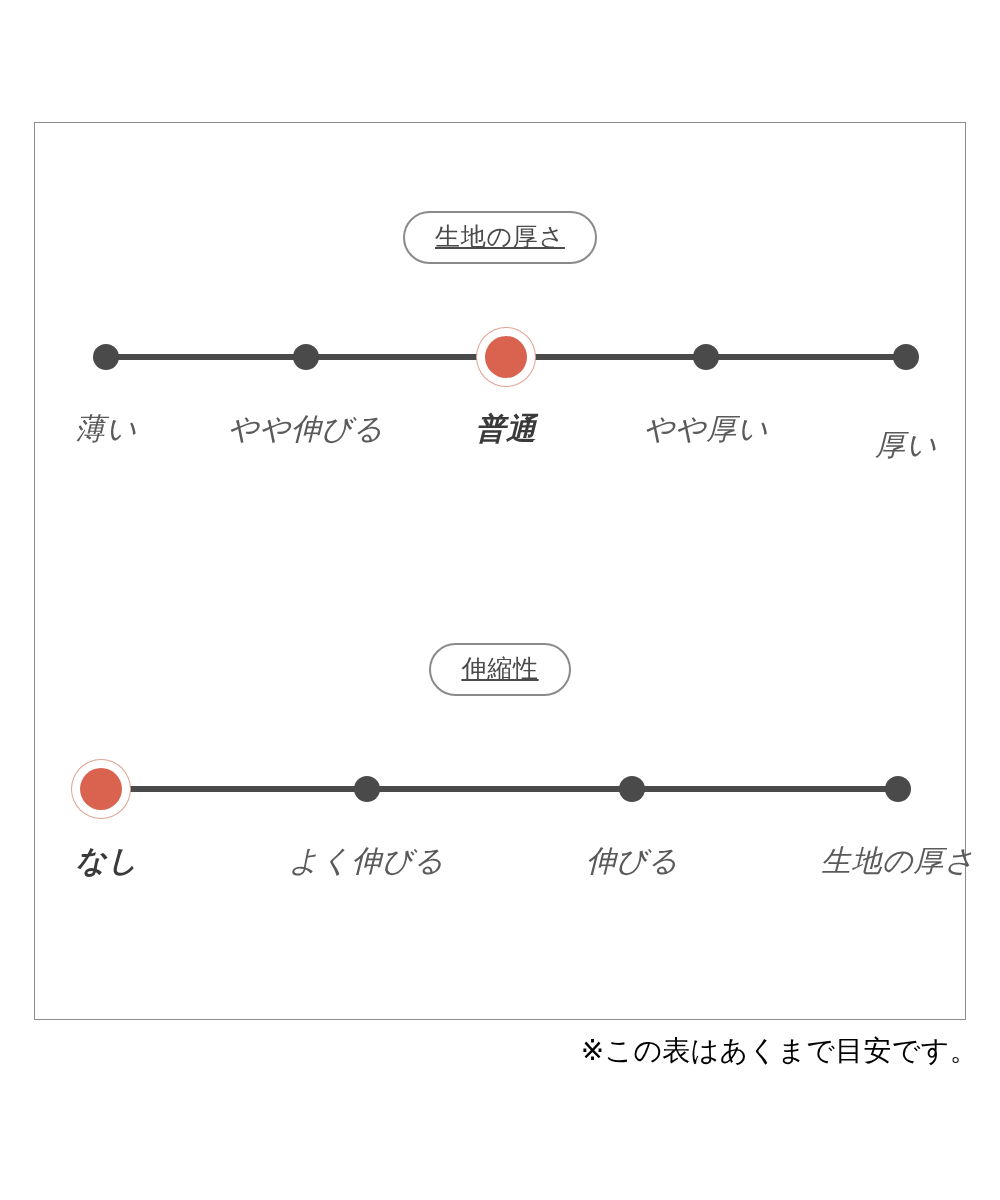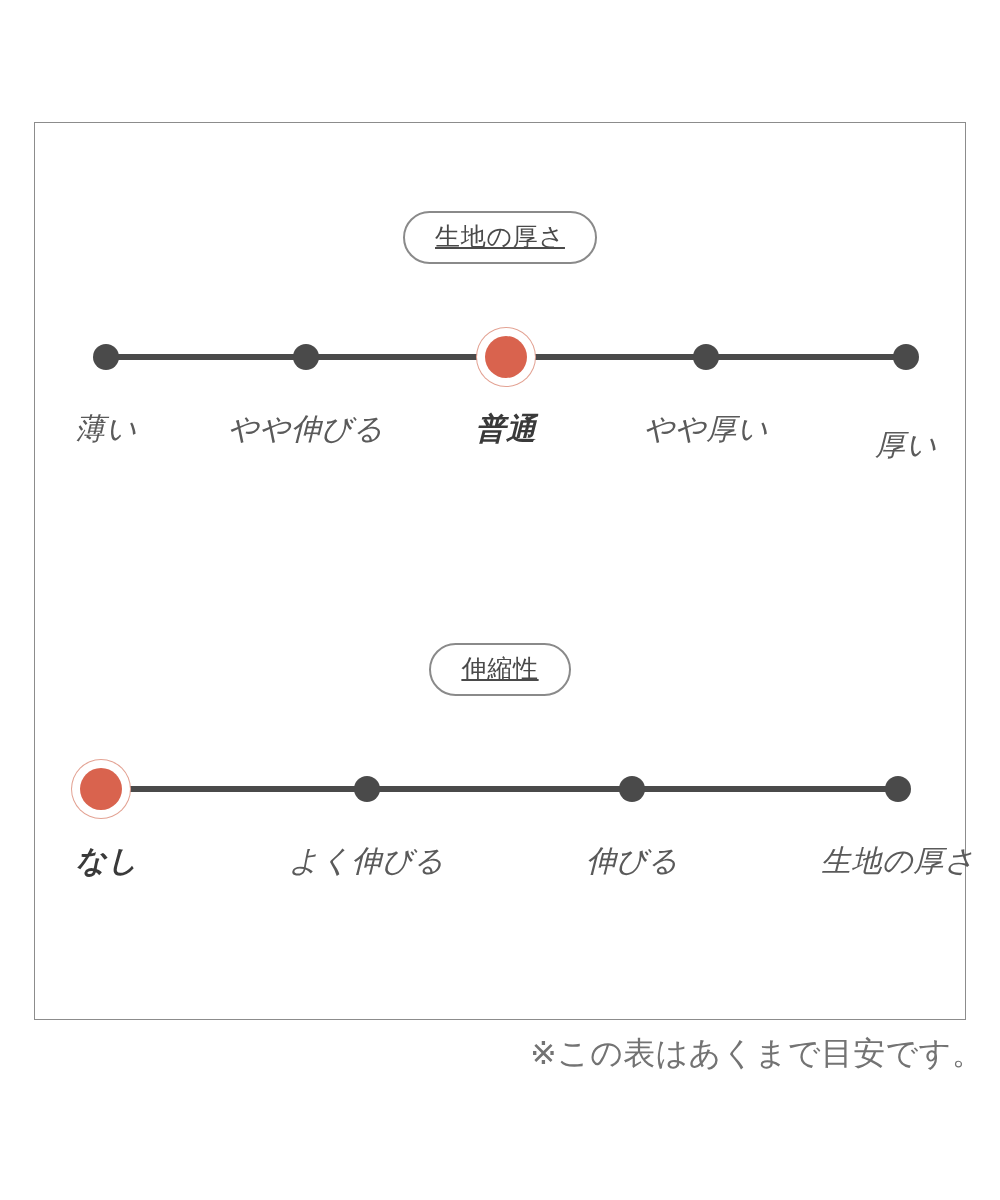--- a/index.html
+++ b/index.html
@@ -111,12 +111,12 @@
   
   #footnote {
     position: absolute;
-    left: 18px;
+    left: 12px;
     top: 1032px;
     width: 966px;
     text-align: right;
-    font-size: 32px;
-    color: #737373;
+    font-size: 28px;
+    color: #000000;
     letter-spacing: 0.01em;
   }
 </style>

